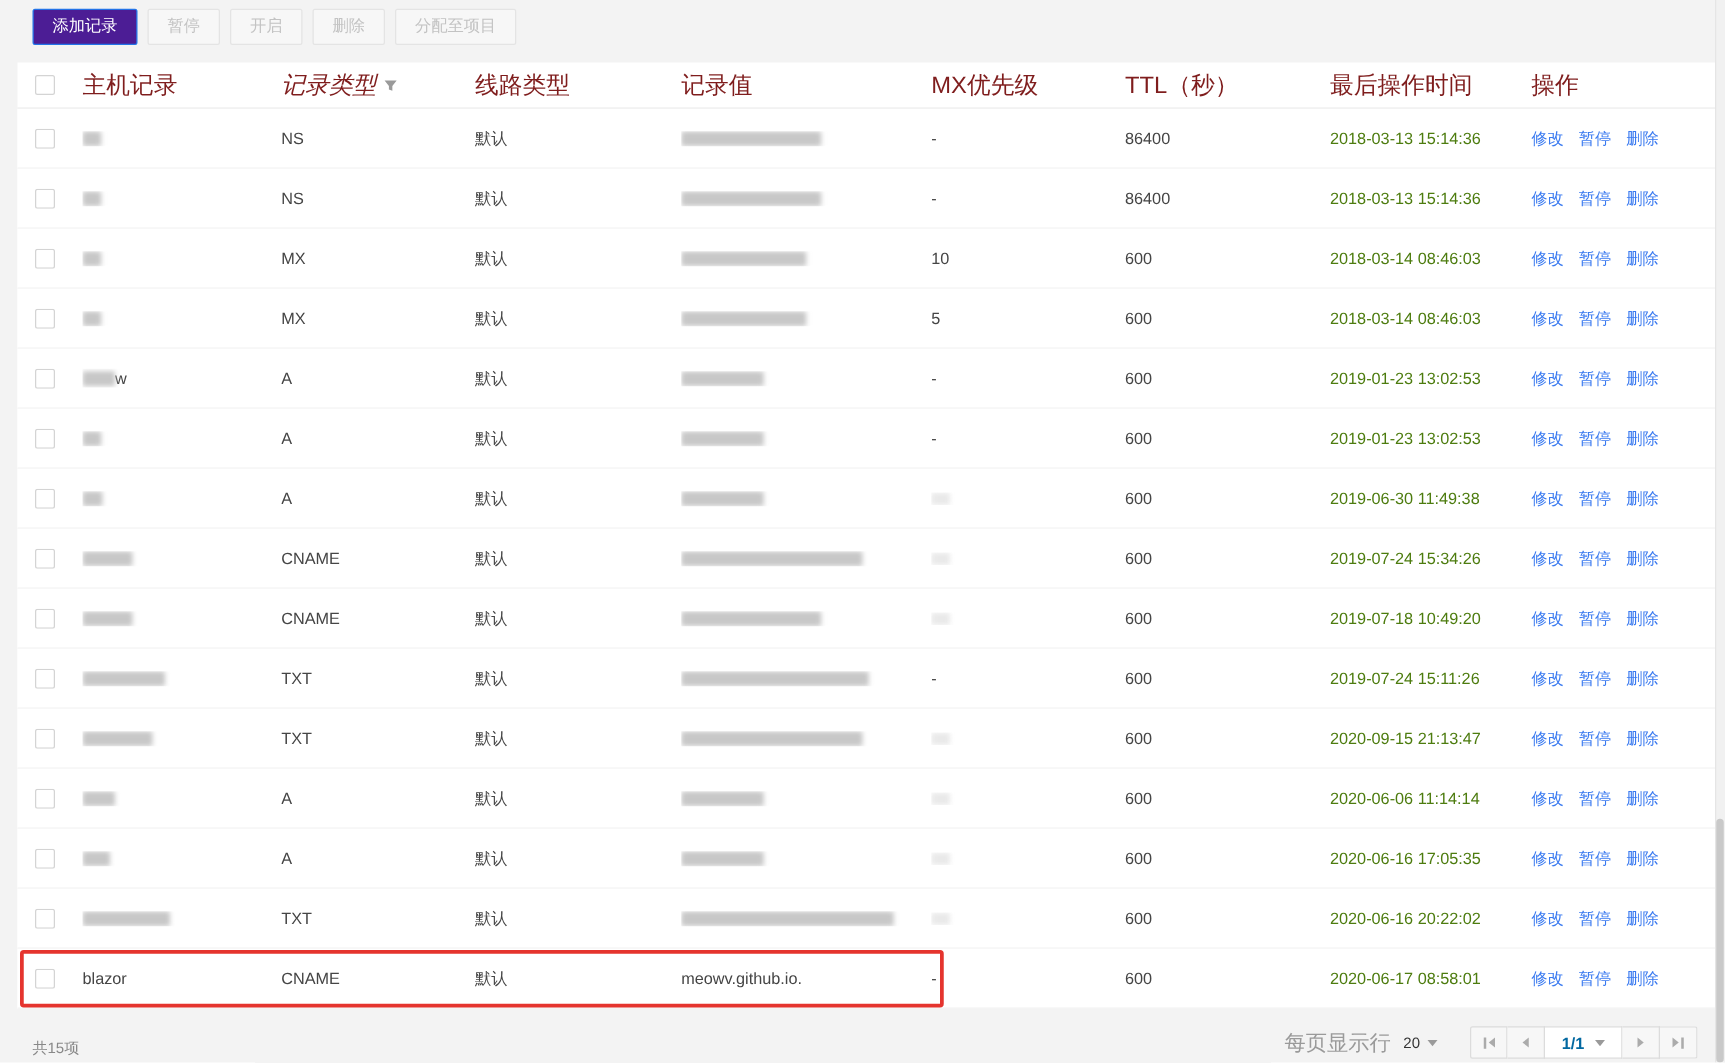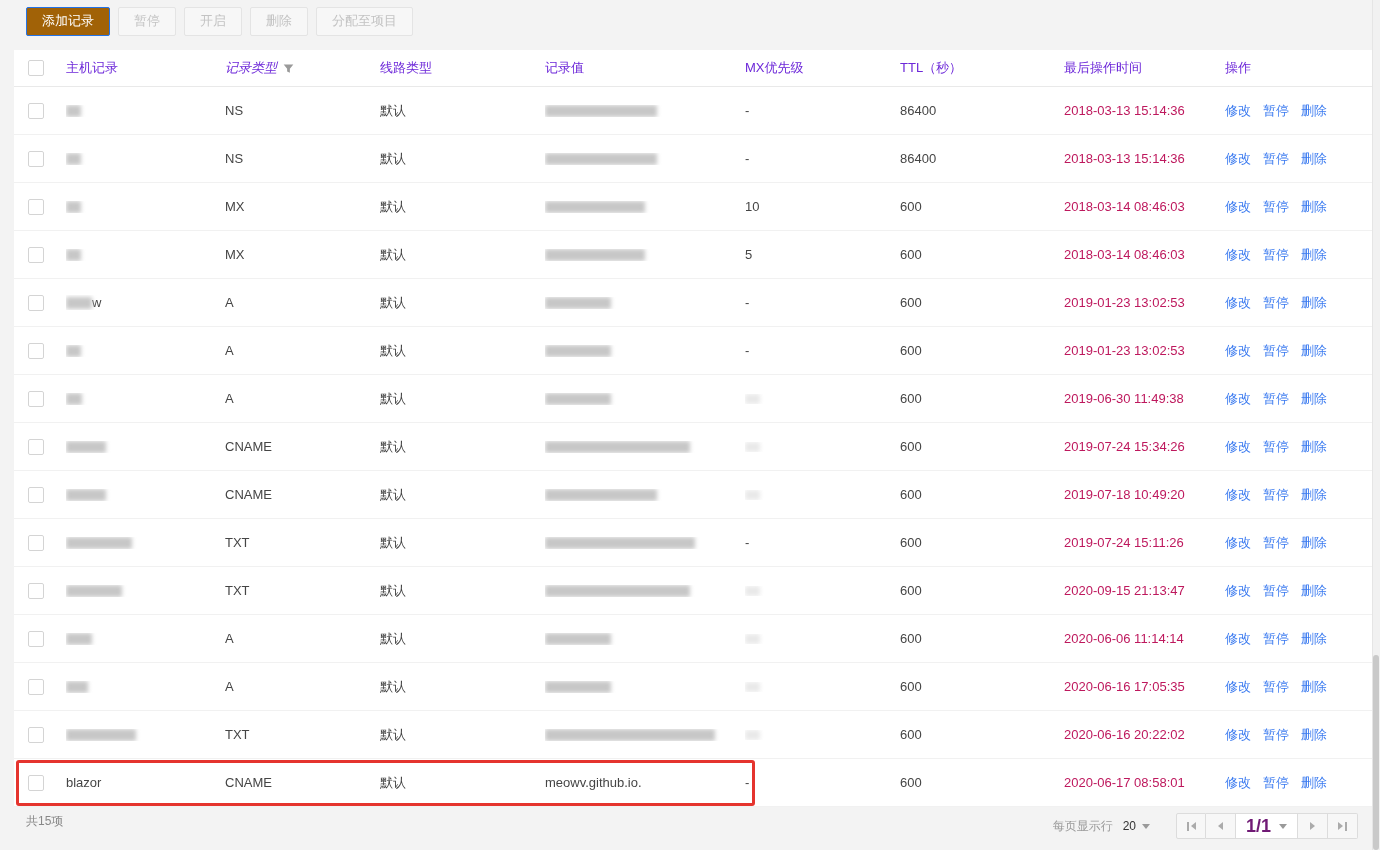--- a/index.html
+++ b/index.html
@@ -10,7 +10,7 @@
   .toolbar { display:flex; align-items:center; padding:6px 16px 0 26px; height:36px; }
   .btn { height:29px; padding:0 15px; font-size:13px; border-radius:2px; margin-right:8px;
          display:inline-flex; align-items:center; cursor:pointer; white-space:nowrap; }
-  .btn-primary { background:#a16207; border:1px solid #2373e8; color:#fff; }
+  .btn-primary { background:#4c1d95; border:1px solid #2373e8; color:#fff; }
   .btn-default { background:#fff; border:1px solid #d9d9d9; color:#333; }
   .btn-disabled { background:#f7f7f7; border:1px solid #e4e4e4; color:#c3c3c3; cursor:default; }
   .search { margin-left:auto; width:178px; height:28px; background:#fff; border:1px solid #ddd;

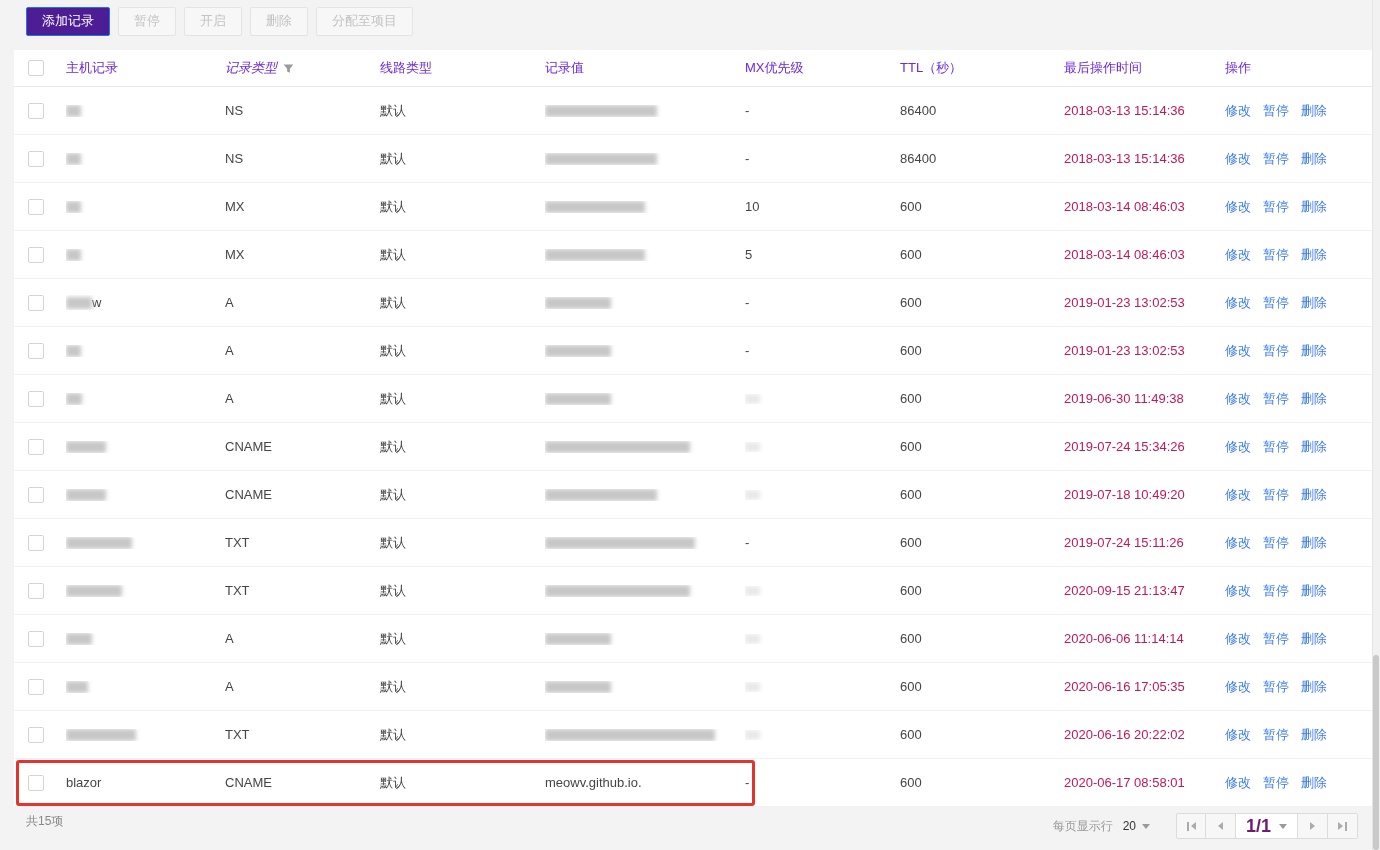--- a/index.html
+++ b/index.html
@@ -21,7 +21,7 @@
   
   .table { position:relative; margin:14px 0 0 14px; width:1366px; background:#fff; }
   .thead, .tr { display:grid; grid-template-columns:52px 159px 155px 165px 200px 155px 164px 161px 1fr; align-items:center; }
-  .thead { height:37px; font-size:13px; color:#6d28d9; border-bottom:1px solid #e9e9e9; }
+  .thead { height:37px; font-size:19px; color:#7f1d1d; border-bottom:1px solid #e9e9e9; }
   .tr { height:48px; font-size:13px; color:#454545; border-bottom:1px solid #f1f1f1; background:#fff; }
   .td, .th { display:flex; align-items:center; overflow:hidden; }
   .cb { width:16px; height:16px; border:1px solid #d4d4d4; border-radius:2px; background:#fff; margin-left:14px; flex:0 0 auto; }

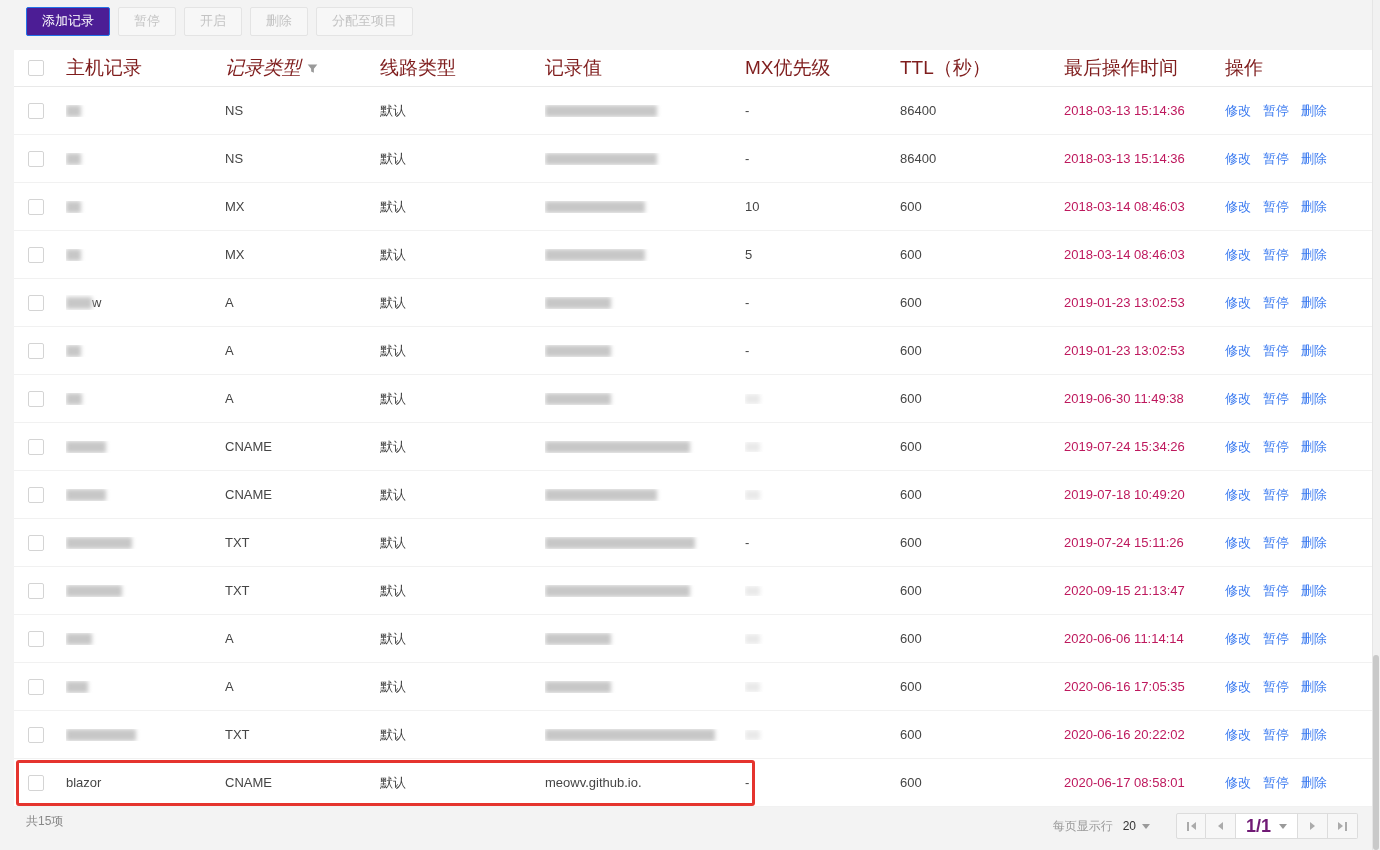--- a/index.html
+++ b/index.html
@@ -29,7 +29,7 @@
   .blur { display:inline-block; height:12px; border-radius:1px; background:#c7c7c7; filter:blur(2px); }
   .blur.faint { background:#e9e9e9; height:10px; }
   .lnk { color:#3a7af0; text-decoration:none; margin-right:12px; font-size:13px; cursor:pointer; }
-  .time-cell { color:#be185d; }
+  .time-cell { color:#4d7c0f; }
   .hl-box { position:absolute; left:2px; top:710px; width:739px; height:46px;
             border:3px solid #e5342e; border-radius:3px; pointer-events:none; }
 

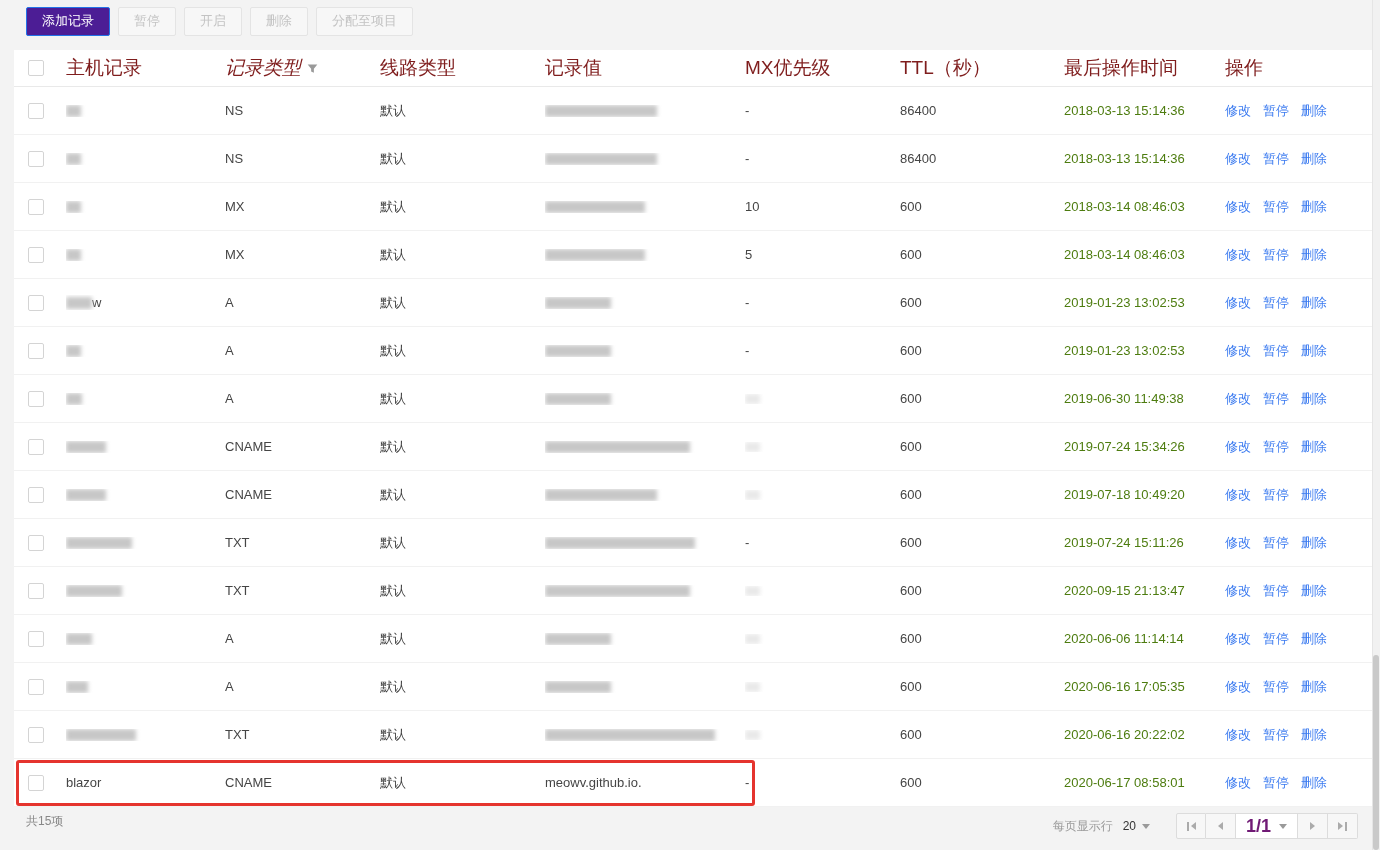--- a/index.html
+++ b/index.html
@@ -34,7 +34,7 @@
             border:3px solid #e5342e; border-radius:3px; pointer-events:none; }
 
   
-  .footer { display:flex; align-items:flex-start; padding:0 22px 0 26px; height:34px; margin-top:6px;gap:40px; }
+  .footer { display:flex; align-items:flex-end; padding:0 22px 0 26px; height:34px; margin-top:6px;gap:40px; }
   .total { font-size:12px; color:#888; }
   .foot-right { margin-left:auto; display:flex; align-items:center; }
   .pp-label { font-size:12px; color:#9a9a9a; margin-right:10px; }

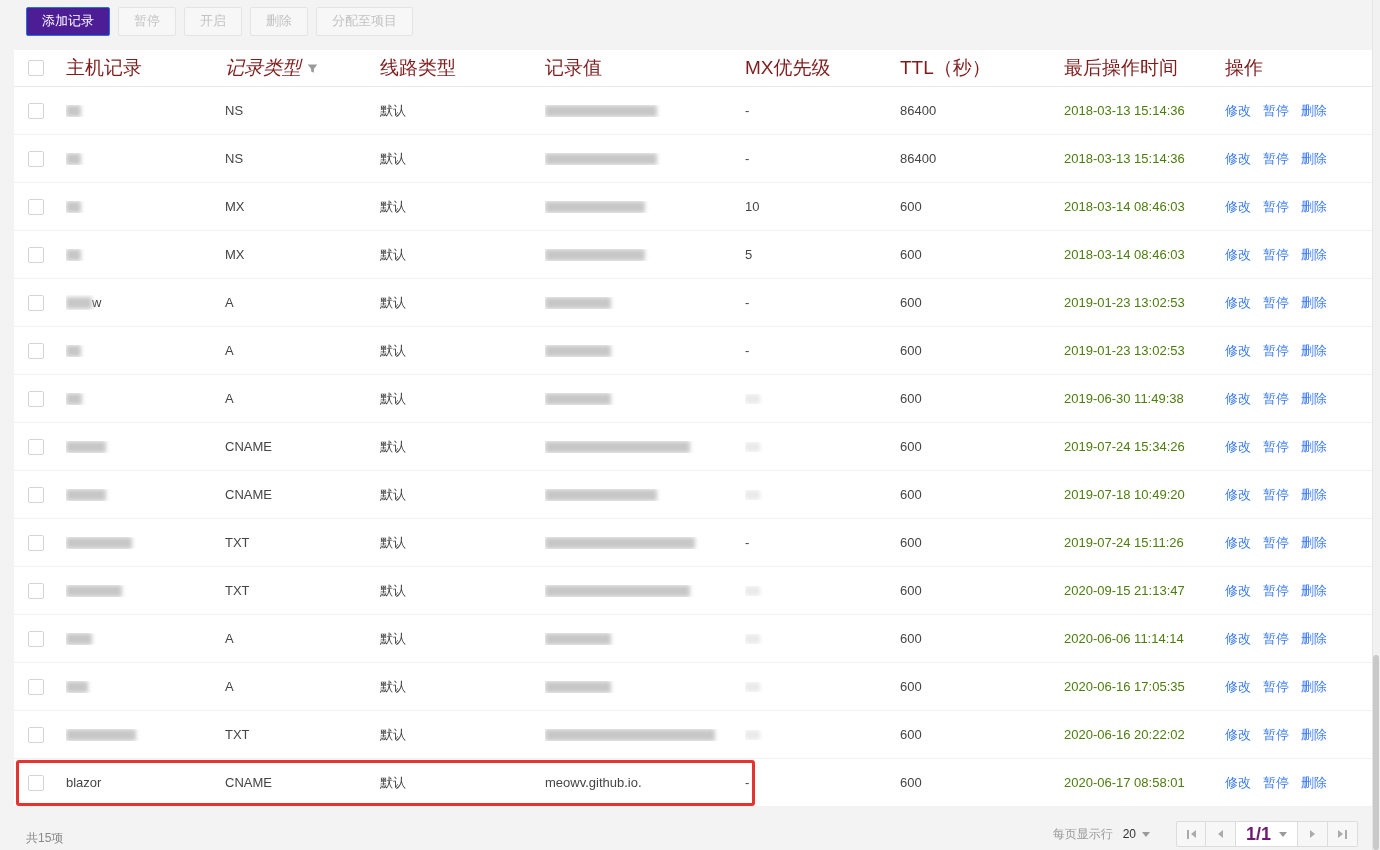--- a/index.html
+++ b/index.html
@@ -37,7 +37,7 @@
   .footer { display:flex; align-items:flex-end; padding:0 22px 0 26px; height:34px; margin-top:6px;gap:40px; }
   .total { font-size:12px; color:#888; }
   .foot-right { margin-left:auto; display:flex; align-items:center; }
-  .pp-label { font-size:12px; color:#9a9a9a; margin-right:10px; }
+  .pp-label { font-size:17px; color:#9a9a9a; margin-right:10px; }
   .pp-select { display:flex; align-items:center; font-size:12px; color:#333; margin-right:26px; cursor:pointer; }
   .caret { width:0; height:0; border:4px solid transparent; border-top:5px solid #9a9a9a; margin-left:6px; margin-top:5px; }
   .pager { display:flex; }

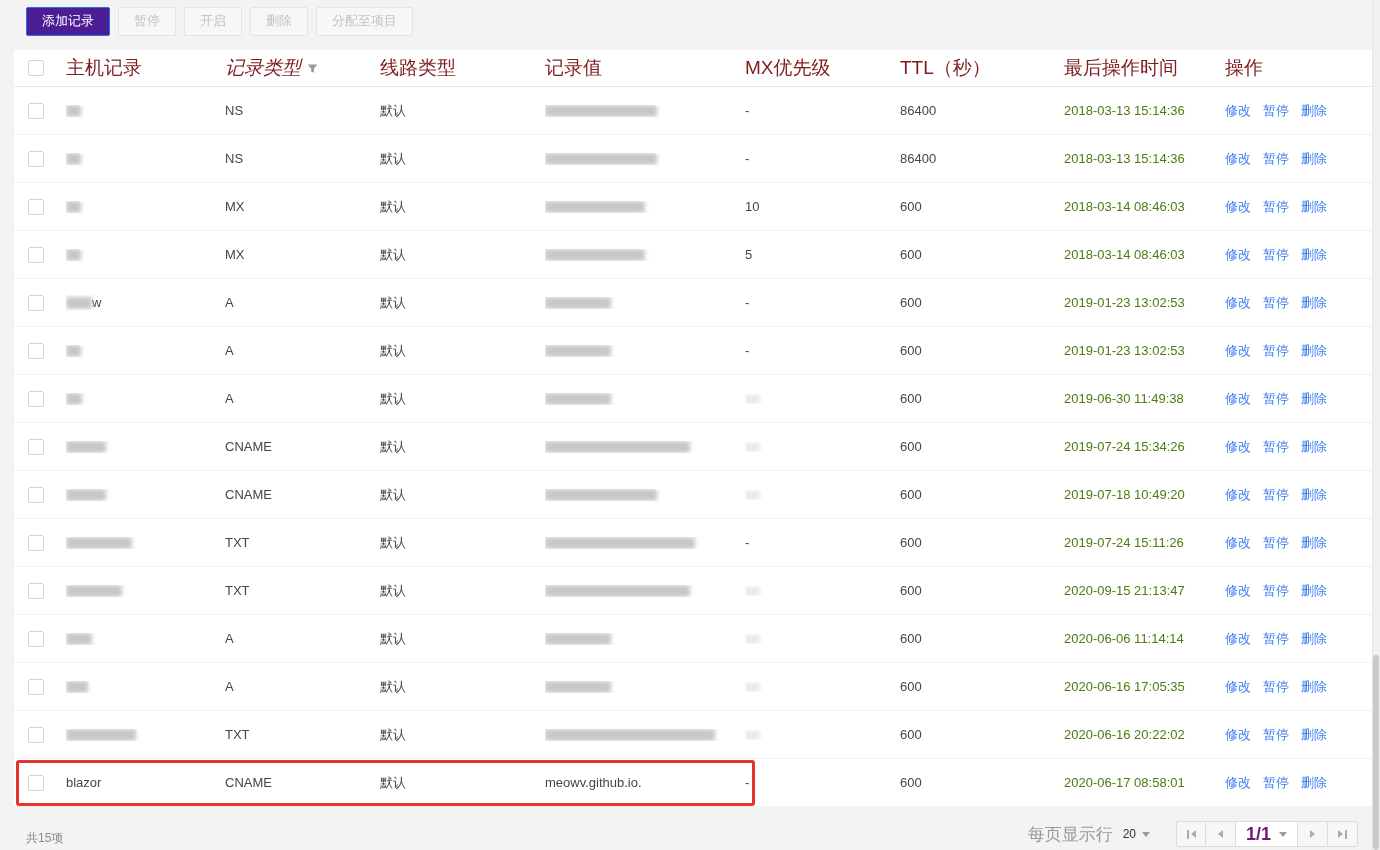--- a/index.html
+++ b/index.html
@@ -45,7 +45,7 @@
         background:#f7f7f7; border:1px solid #dcdcdc; border-left:none; cursor:pointer; gap:2px; }
   .pg:first-child { border-left:1px solid #dcdcdc; border-radius:2px 0 0 2px; }
   .pg:last-child { border-radius:0 2px 2px 0; }
-  .pg-mid { background:#fff; min-width:62px; font-size:18px; color:#701a75; font-weight:bold; }
+  .pg-mid { background:#fff; min-width:62px; font-size:13px; color:#0369a1; font-weight:bold; }
   .tri { width:0; height:0; border:4px solid transparent; }
   .tri-l { border-right:5px solid #ababab; border-left:none; }
   .tri-r { border-left:5px solid #ababab; border-right:none; }

